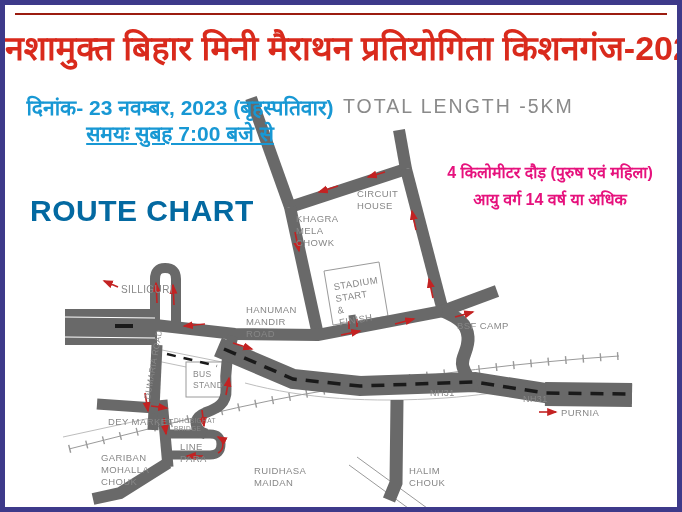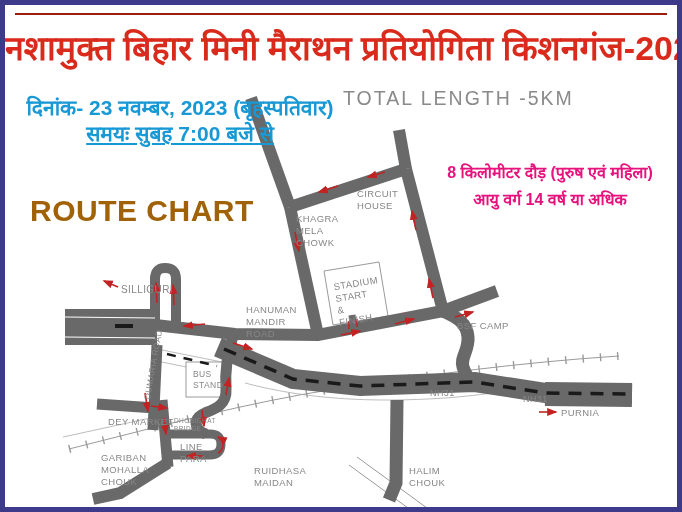--- a/index.html
+++ b/index.html
@@ -35,7 +35,7 @@
   #date-line1{top:88px;}
   #date-line2{top:114px;text-decoration:underline;}
   #total-length{
-    position:absolute;left:338px;top:82px;
+    position:absolute;left:338px;top:90px;
     font-size:19.5px;font-weight:400;
     color:#8a8a8a;letter-spacing:2px;
     white-space:nowrap;

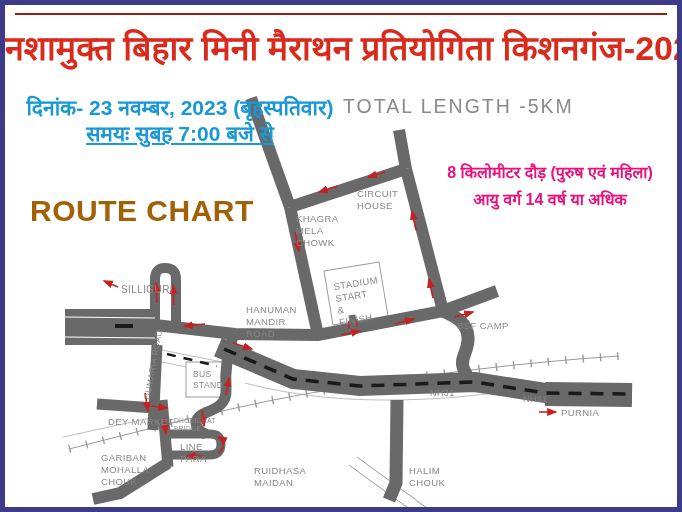--- a/index.html
+++ b/index.html
@@ -215,7 +215,7 @@
 
   <div id="total-length">TOTAL LENGTH -5KM</div>
 
-  <div id="category-line1" class="category-line">8 किलोमीटर दौड़ (पुरुष एवं महिला)</div>
+  <div id="category-line1" class="category-line">4 किलोमीटर दौड़ (पुरुष एवं महिला)</div>
   <div id="category-line2" class="category-line">आयु  वर्ग 14 वर्ष या अधिक</div>
 
   <div id="route-chart-title">ROUTE CHART</div>

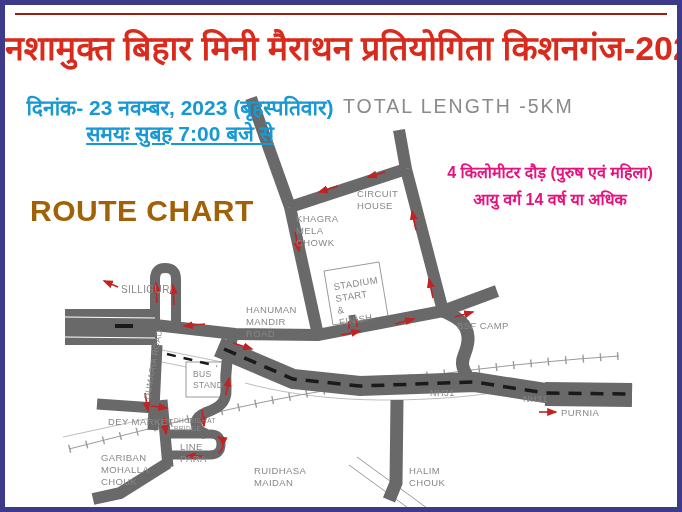--- a/index.html
+++ b/index.html
@@ -51,7 +51,7 @@
   #route-chart-title{
     position:absolute;left:25px;top:189px;
     font-size:30px;font-weight:700;
-    color:#a16207;letter-spacing:0.5px;
+    color:#0369a1;letter-spacing:0.5px;
     white-space:nowrap;
   }
   svg text{

